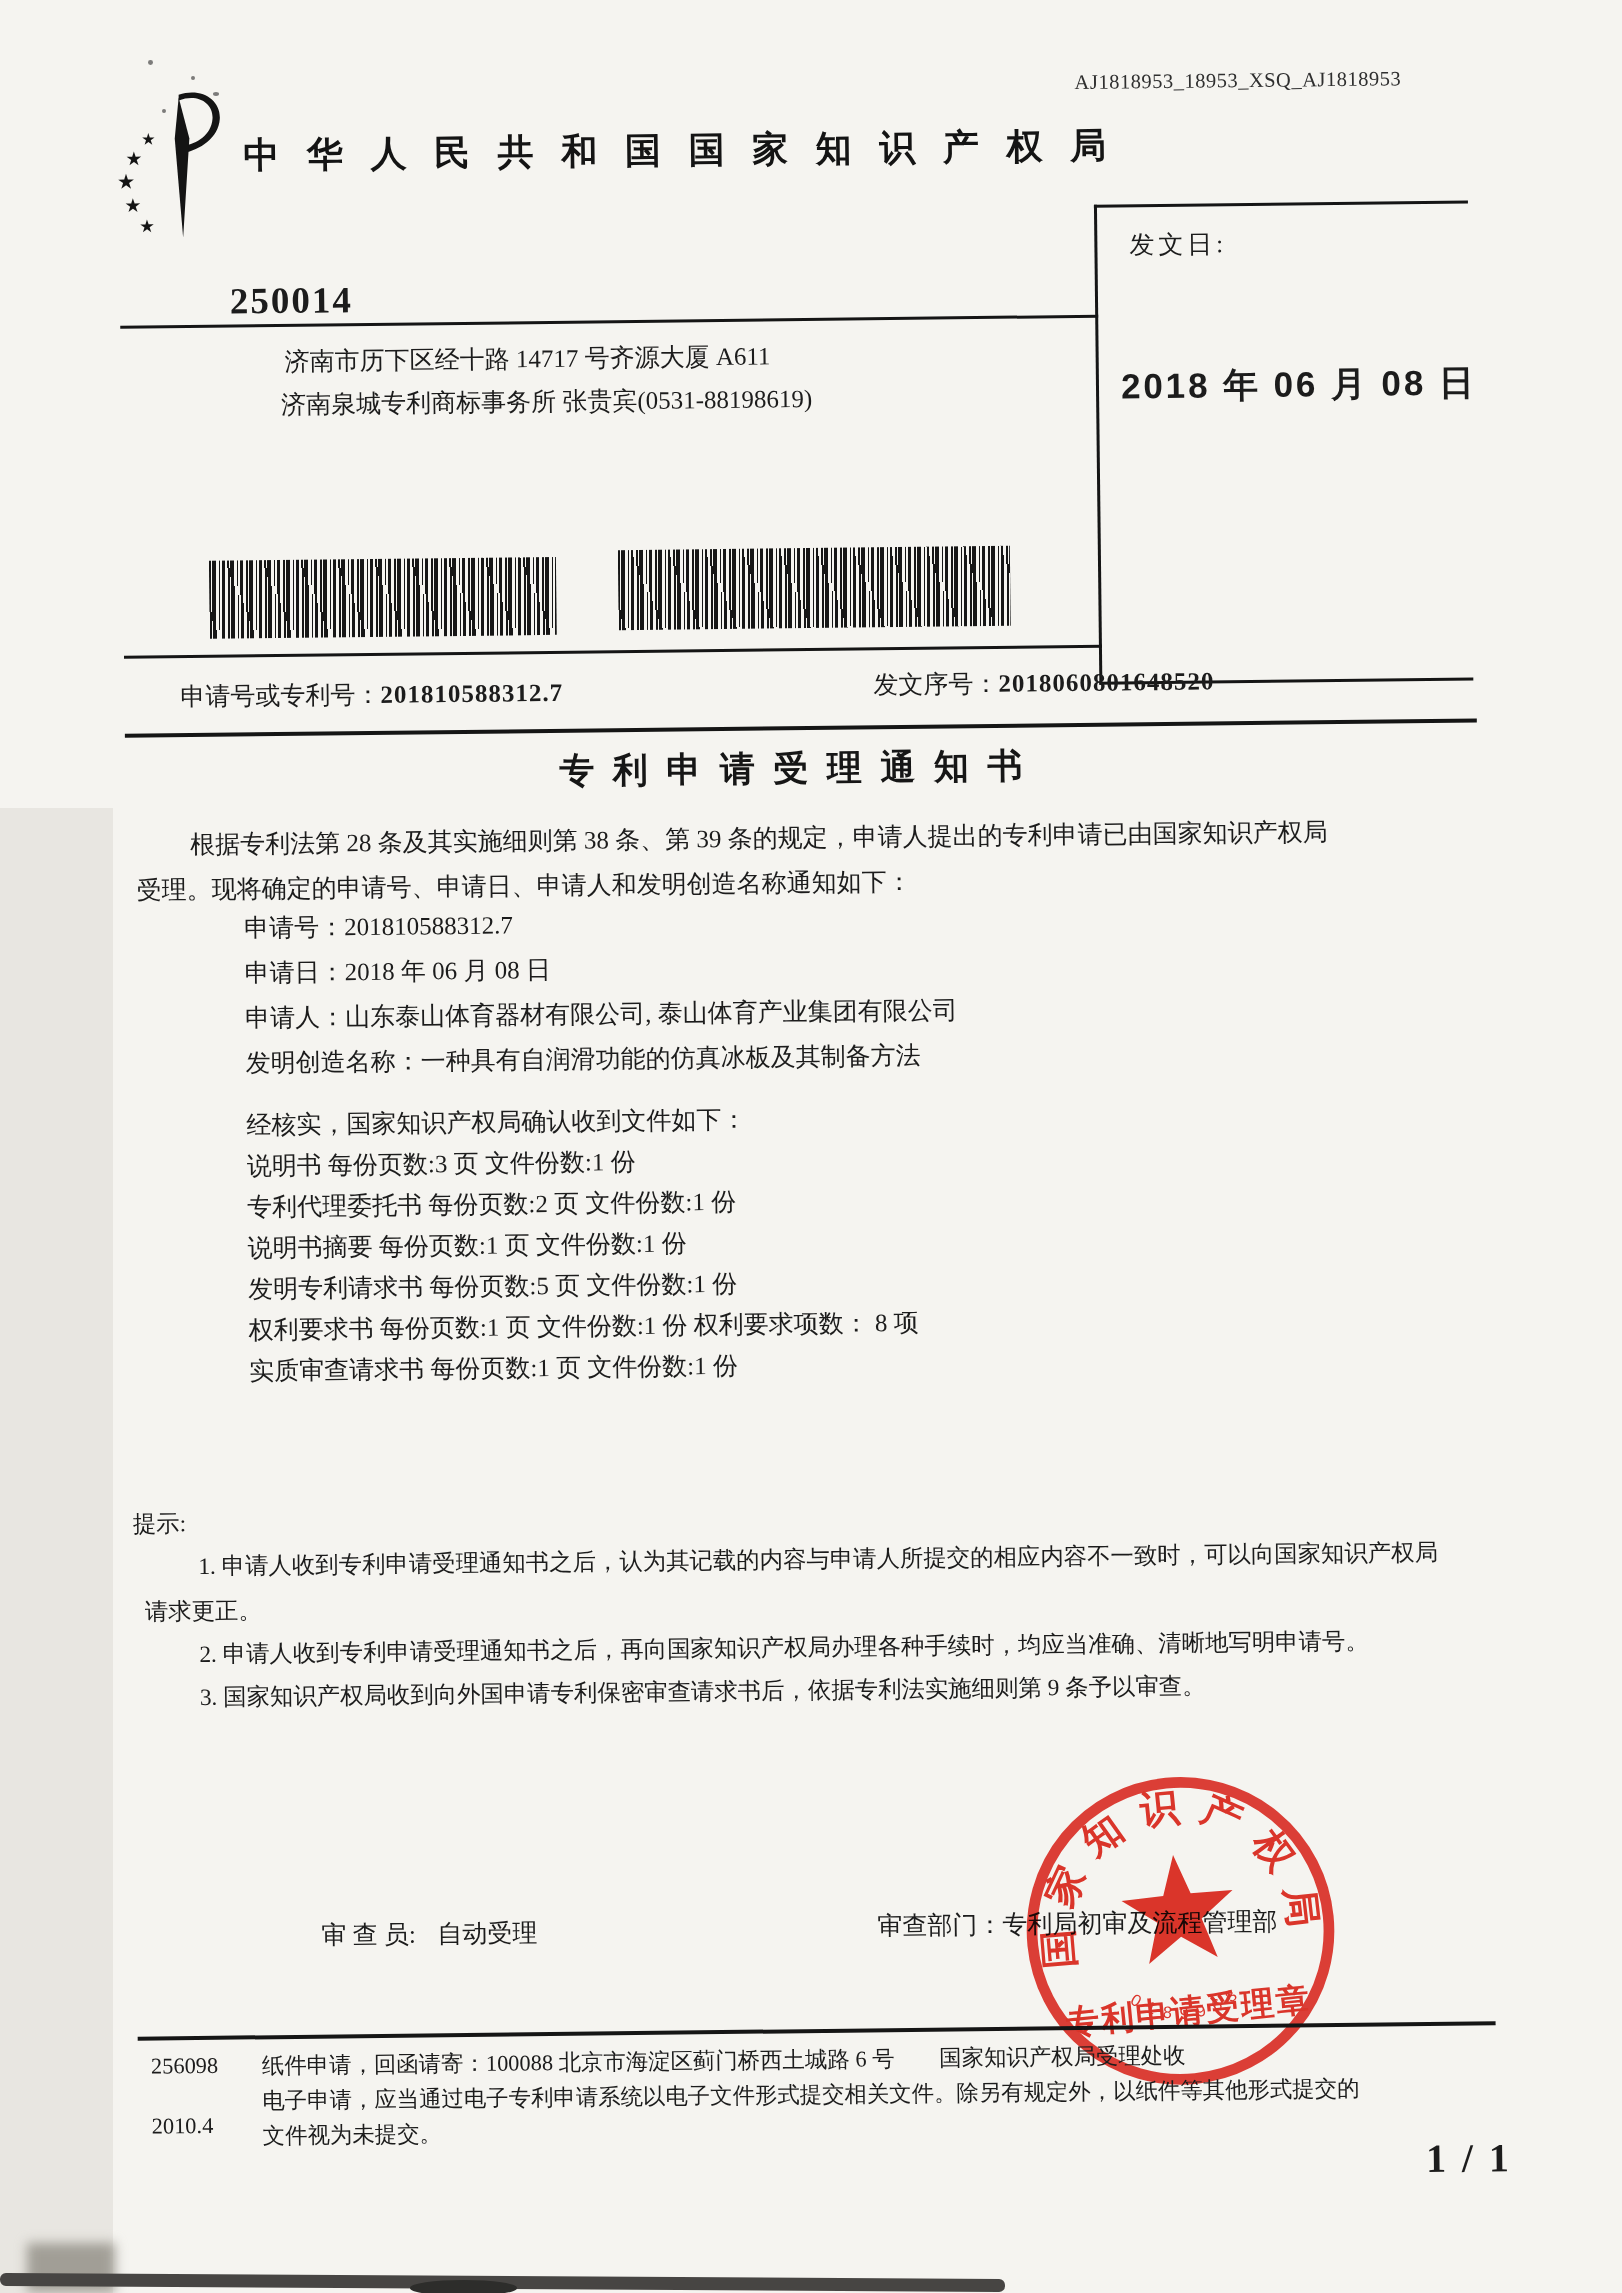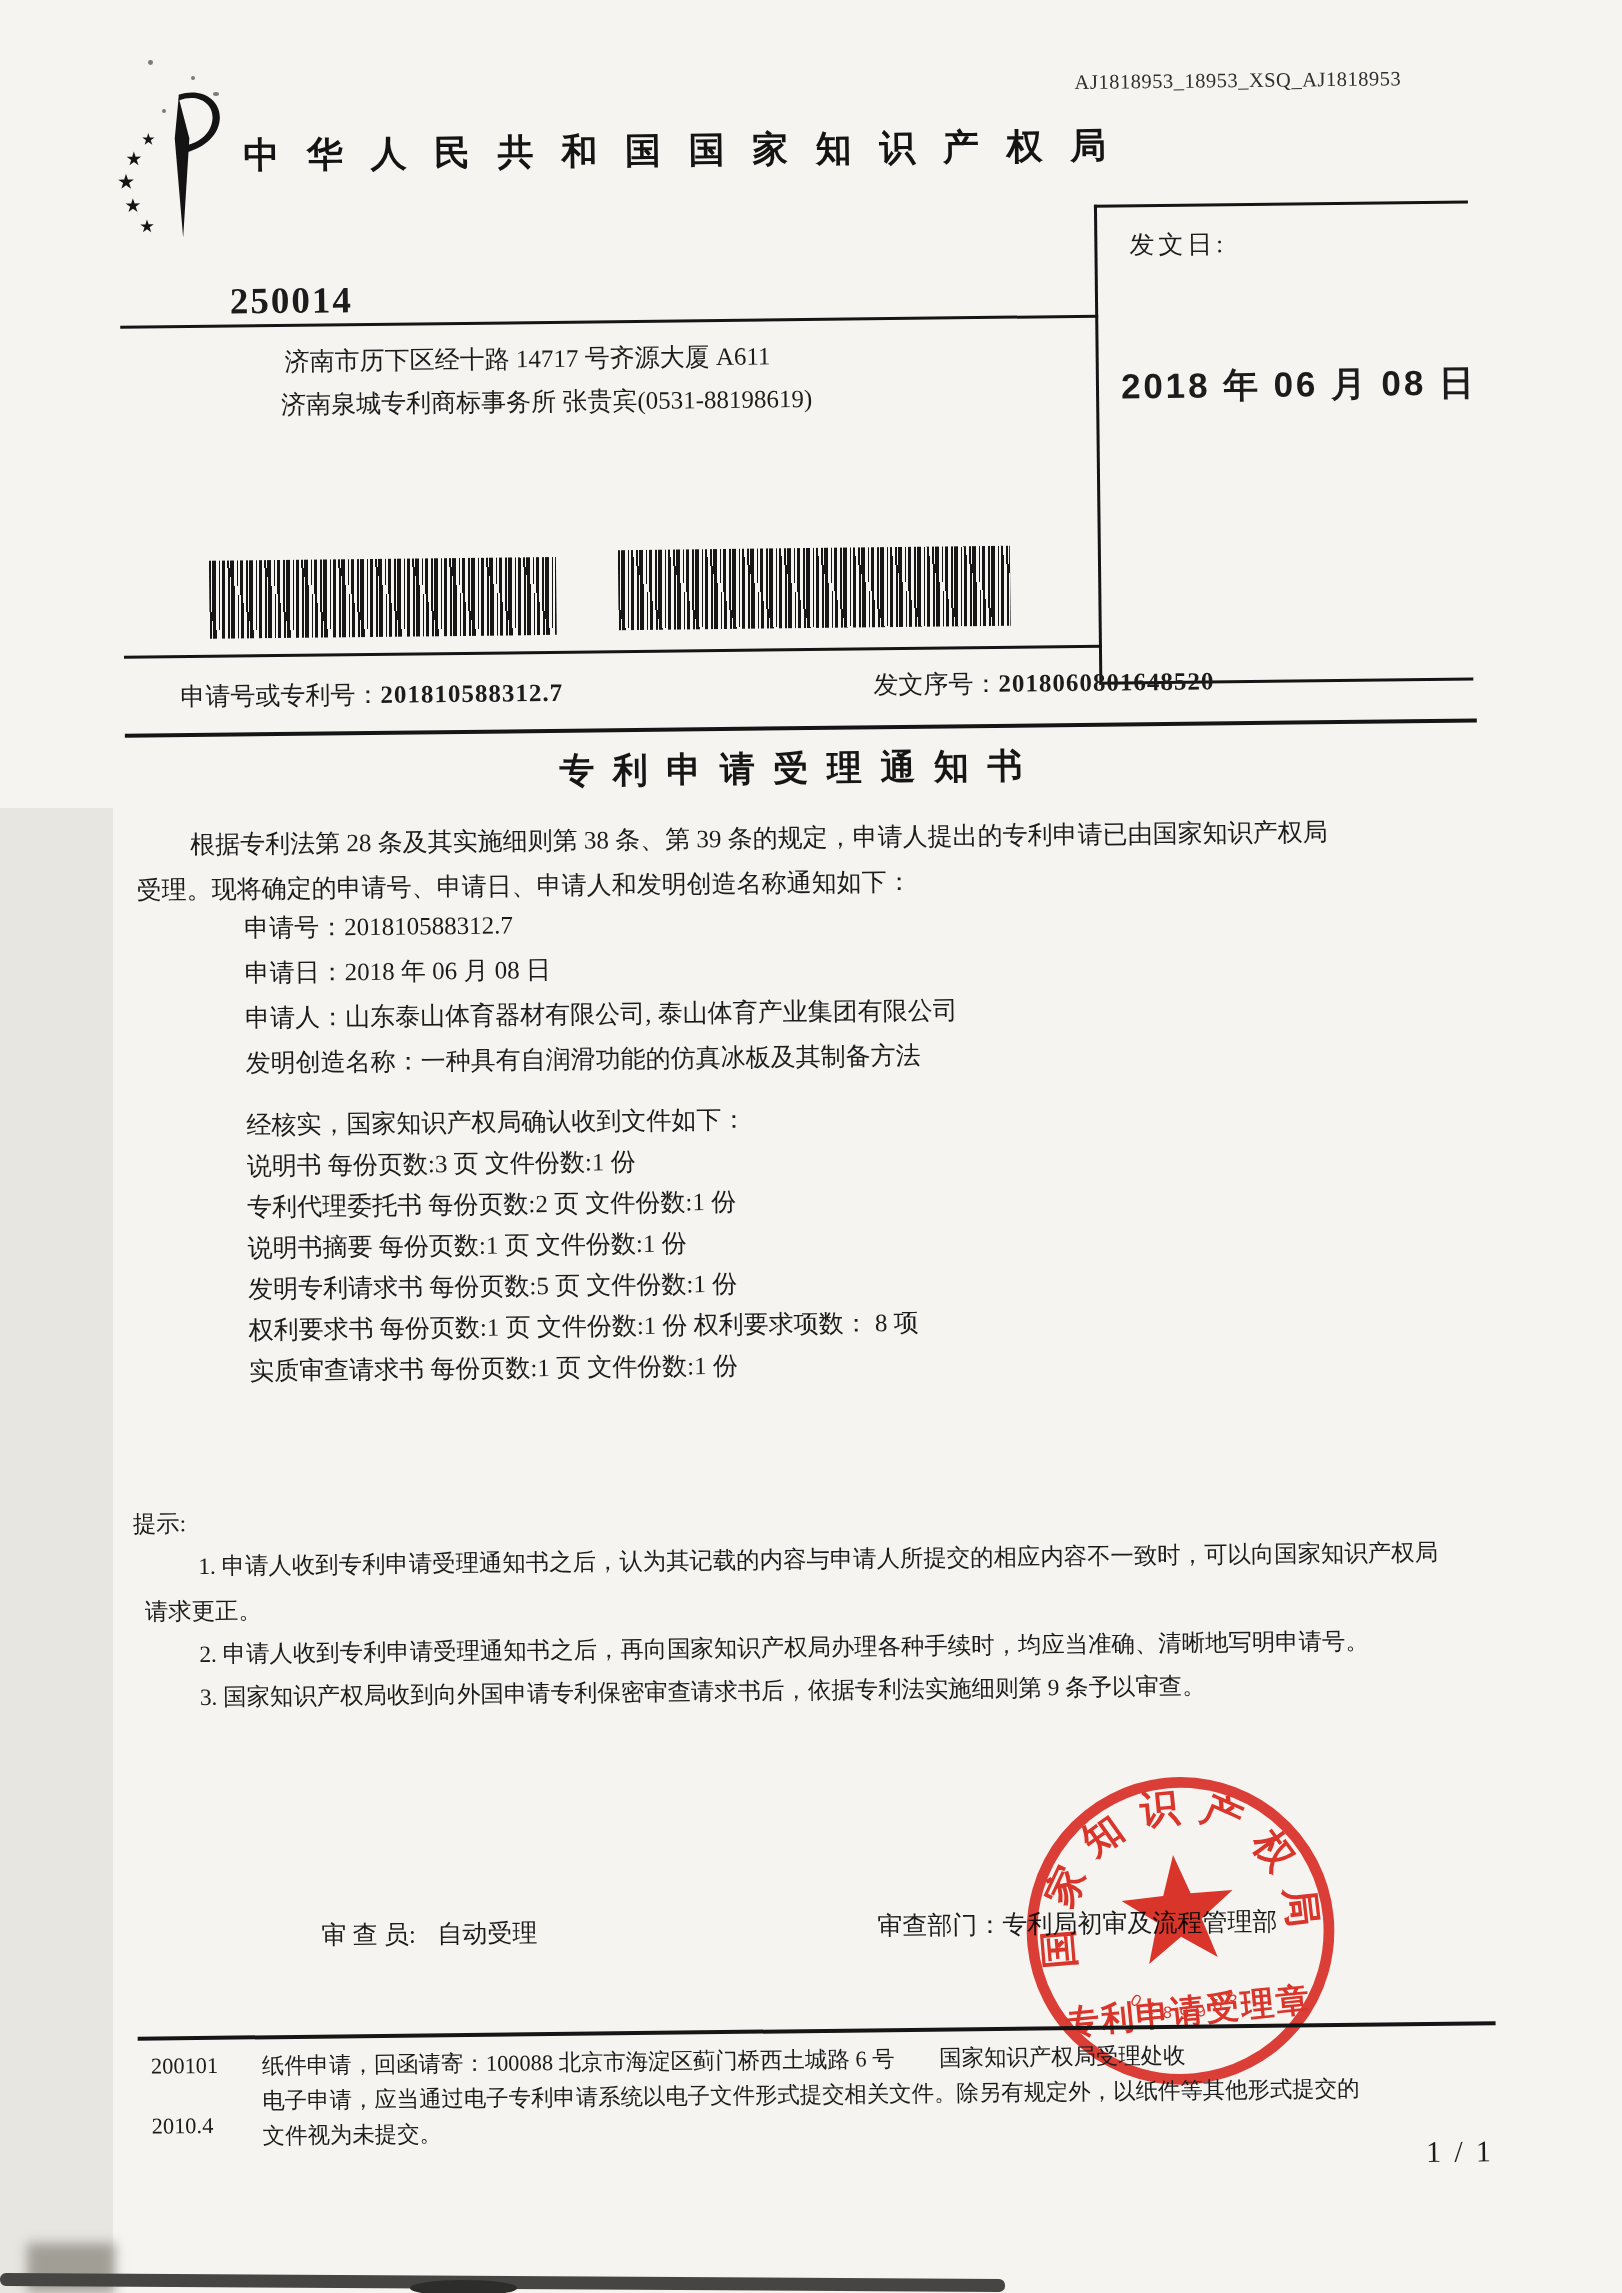--- a/index.html
+++ b/index.html
@@ -196,7 +196,7 @@
     </div>
 
     <div class="abs rule footer-rule"></div>
-    <div class="abs fcode fc1">200101</div>
+    <div class="abs fcode fc1">256098</div>
     <div class="abs fcode fc2">2010.4</div>
     <div class="abs fline fl1">纸件申请，回函请寄：100088 北京市海淀区蓟门桥西土城路 6 号　　国家知识产权局受理处收</div>
     <div class="abs fline fl2">电子申请，应当通过电子专利申请系统以电子文件形式提交相关文件。除另有规定外，以纸件等其他形式提交的</div>

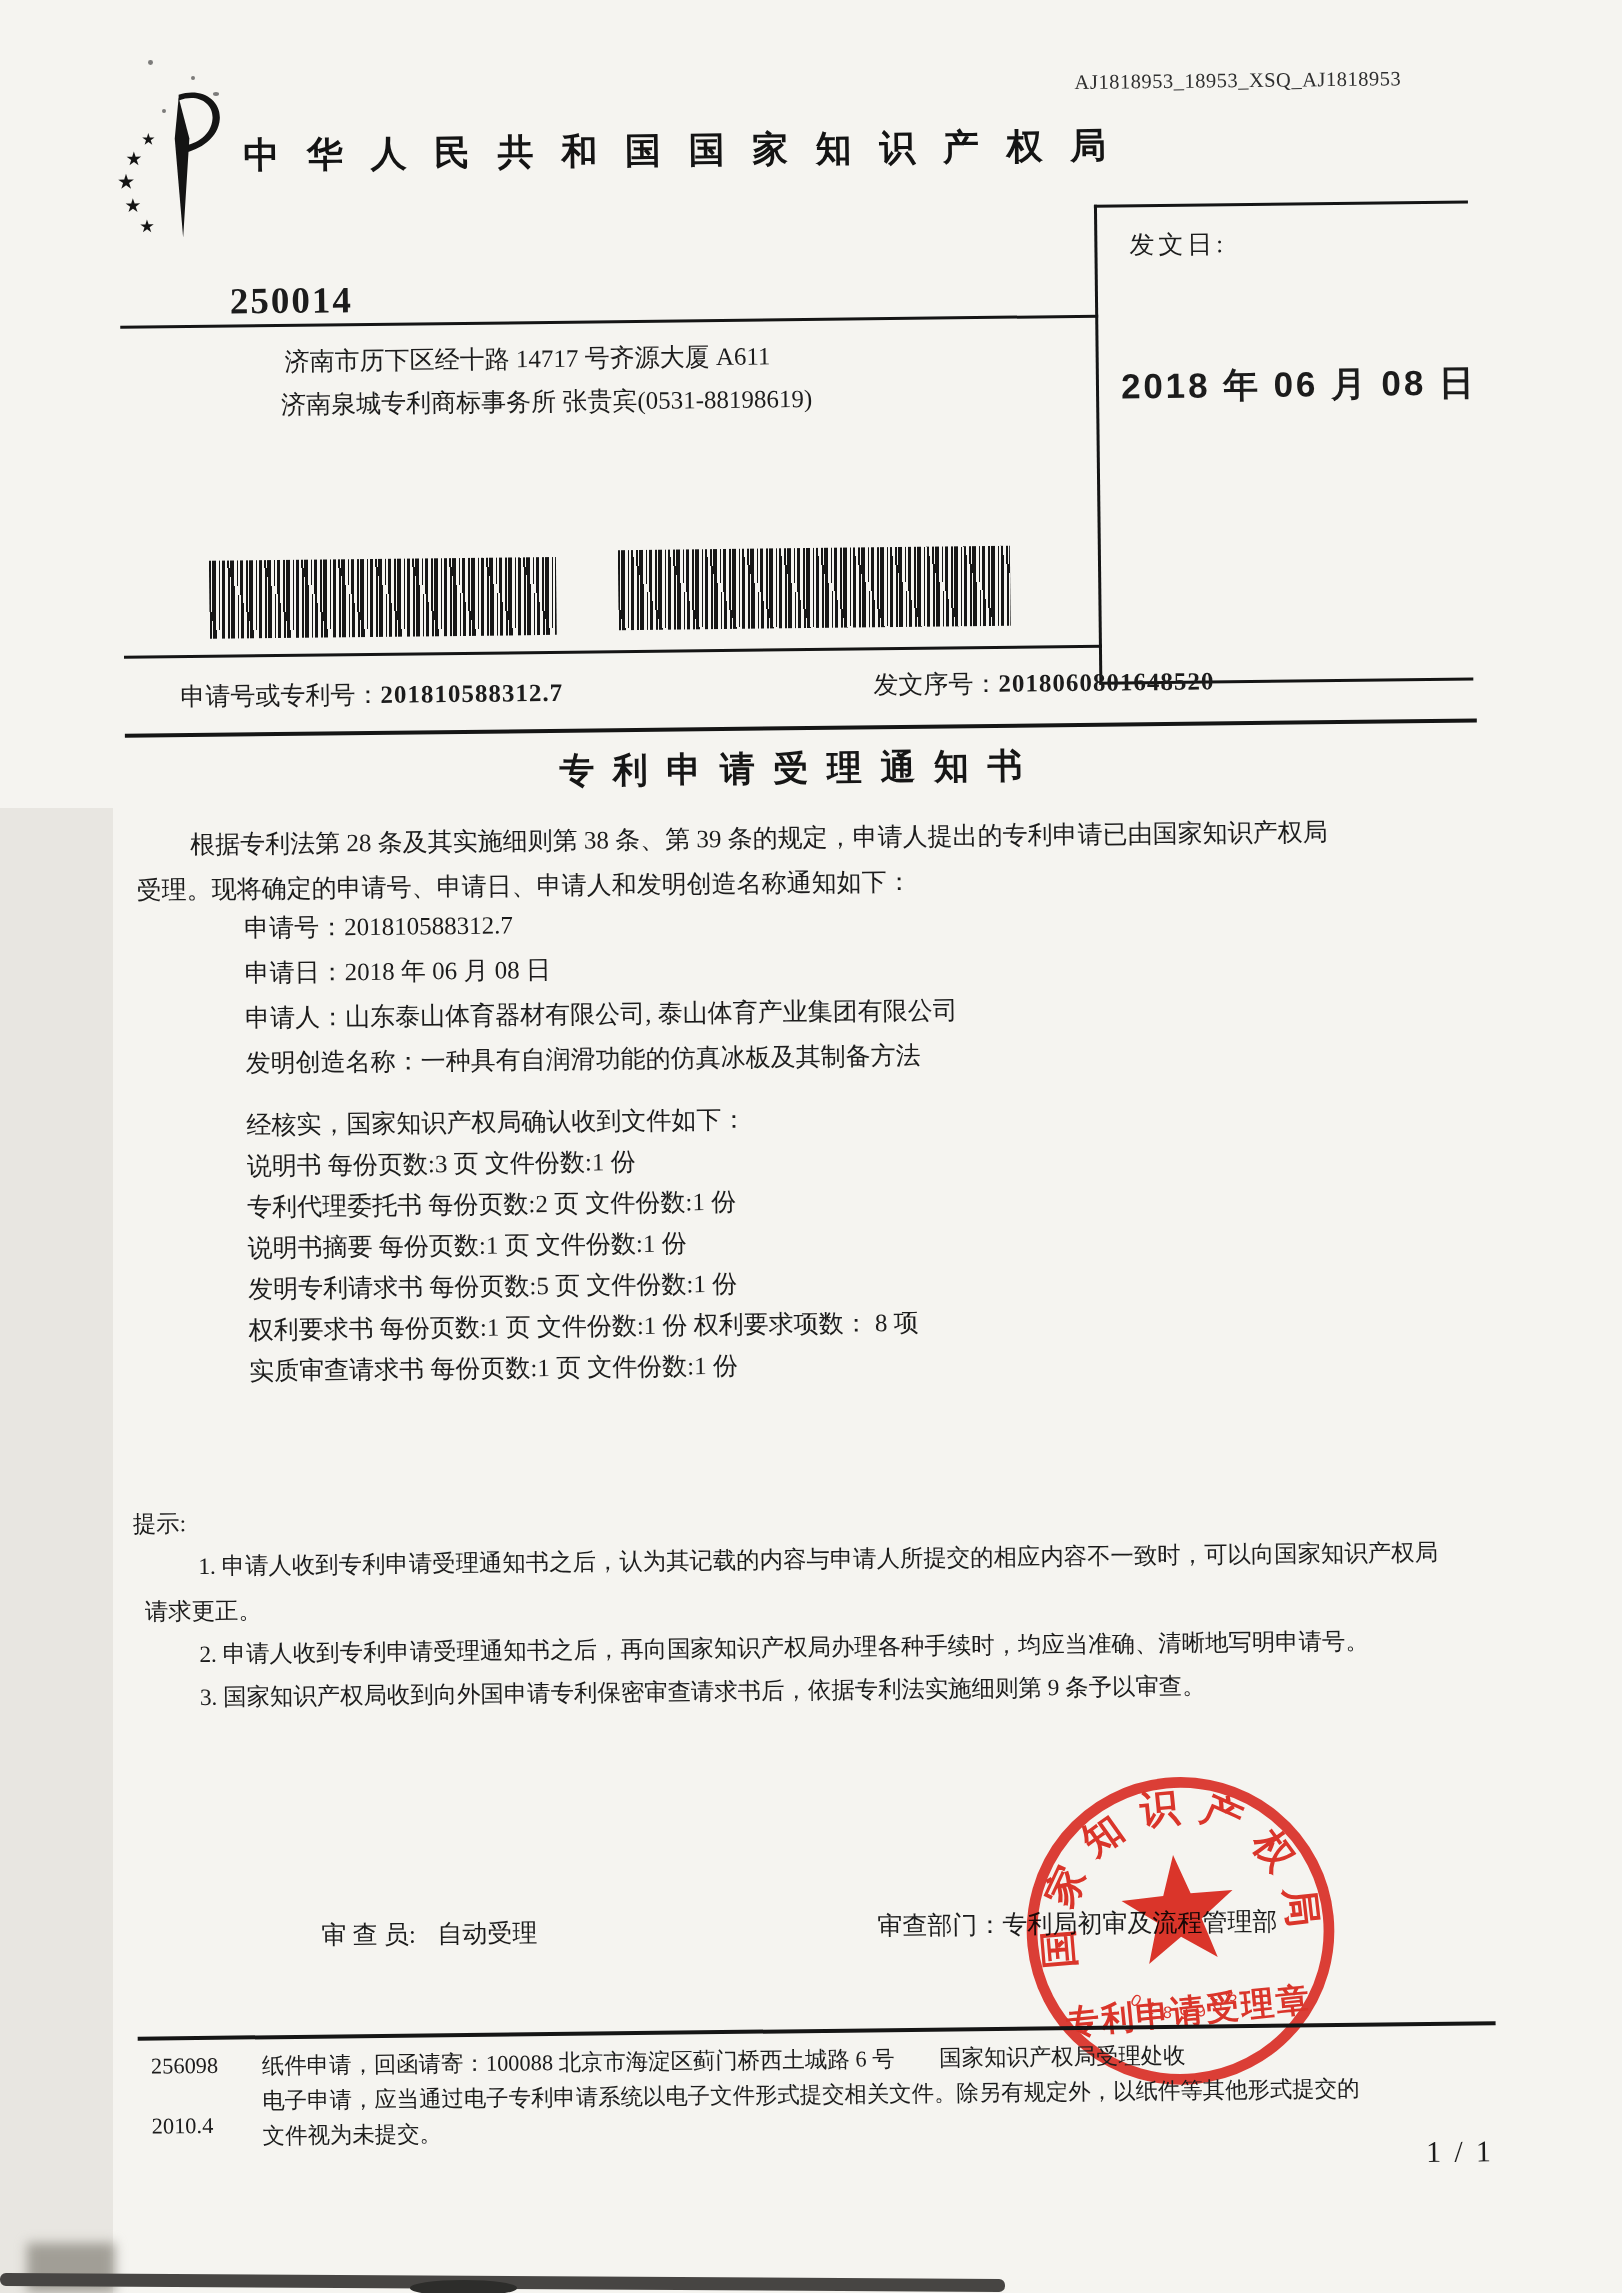--- a/index.html
+++ b/index.html
@@ -83,7 +83,7 @@
   .fc1{top:2046px;} .fc2{top:2083px;margin-top:23px;}
   .fline{left:249px; font-size:22.4px;}
   .fl1{top:2044px;} .fl2{top:2079px;} .fl3{top:2114px;}
-  .page-num{left:1412px; top:2142px; font-size:30px; letter-spacing:2.9px;}
+  .page-num{left:1412px; top:2142px; font-size:40px; letter-spacing:2.9px;font-weight:bold;}
 
   
   .left-band{left:0; top:808px; width:113px; height:1486px; background:#e8e6e1;}

